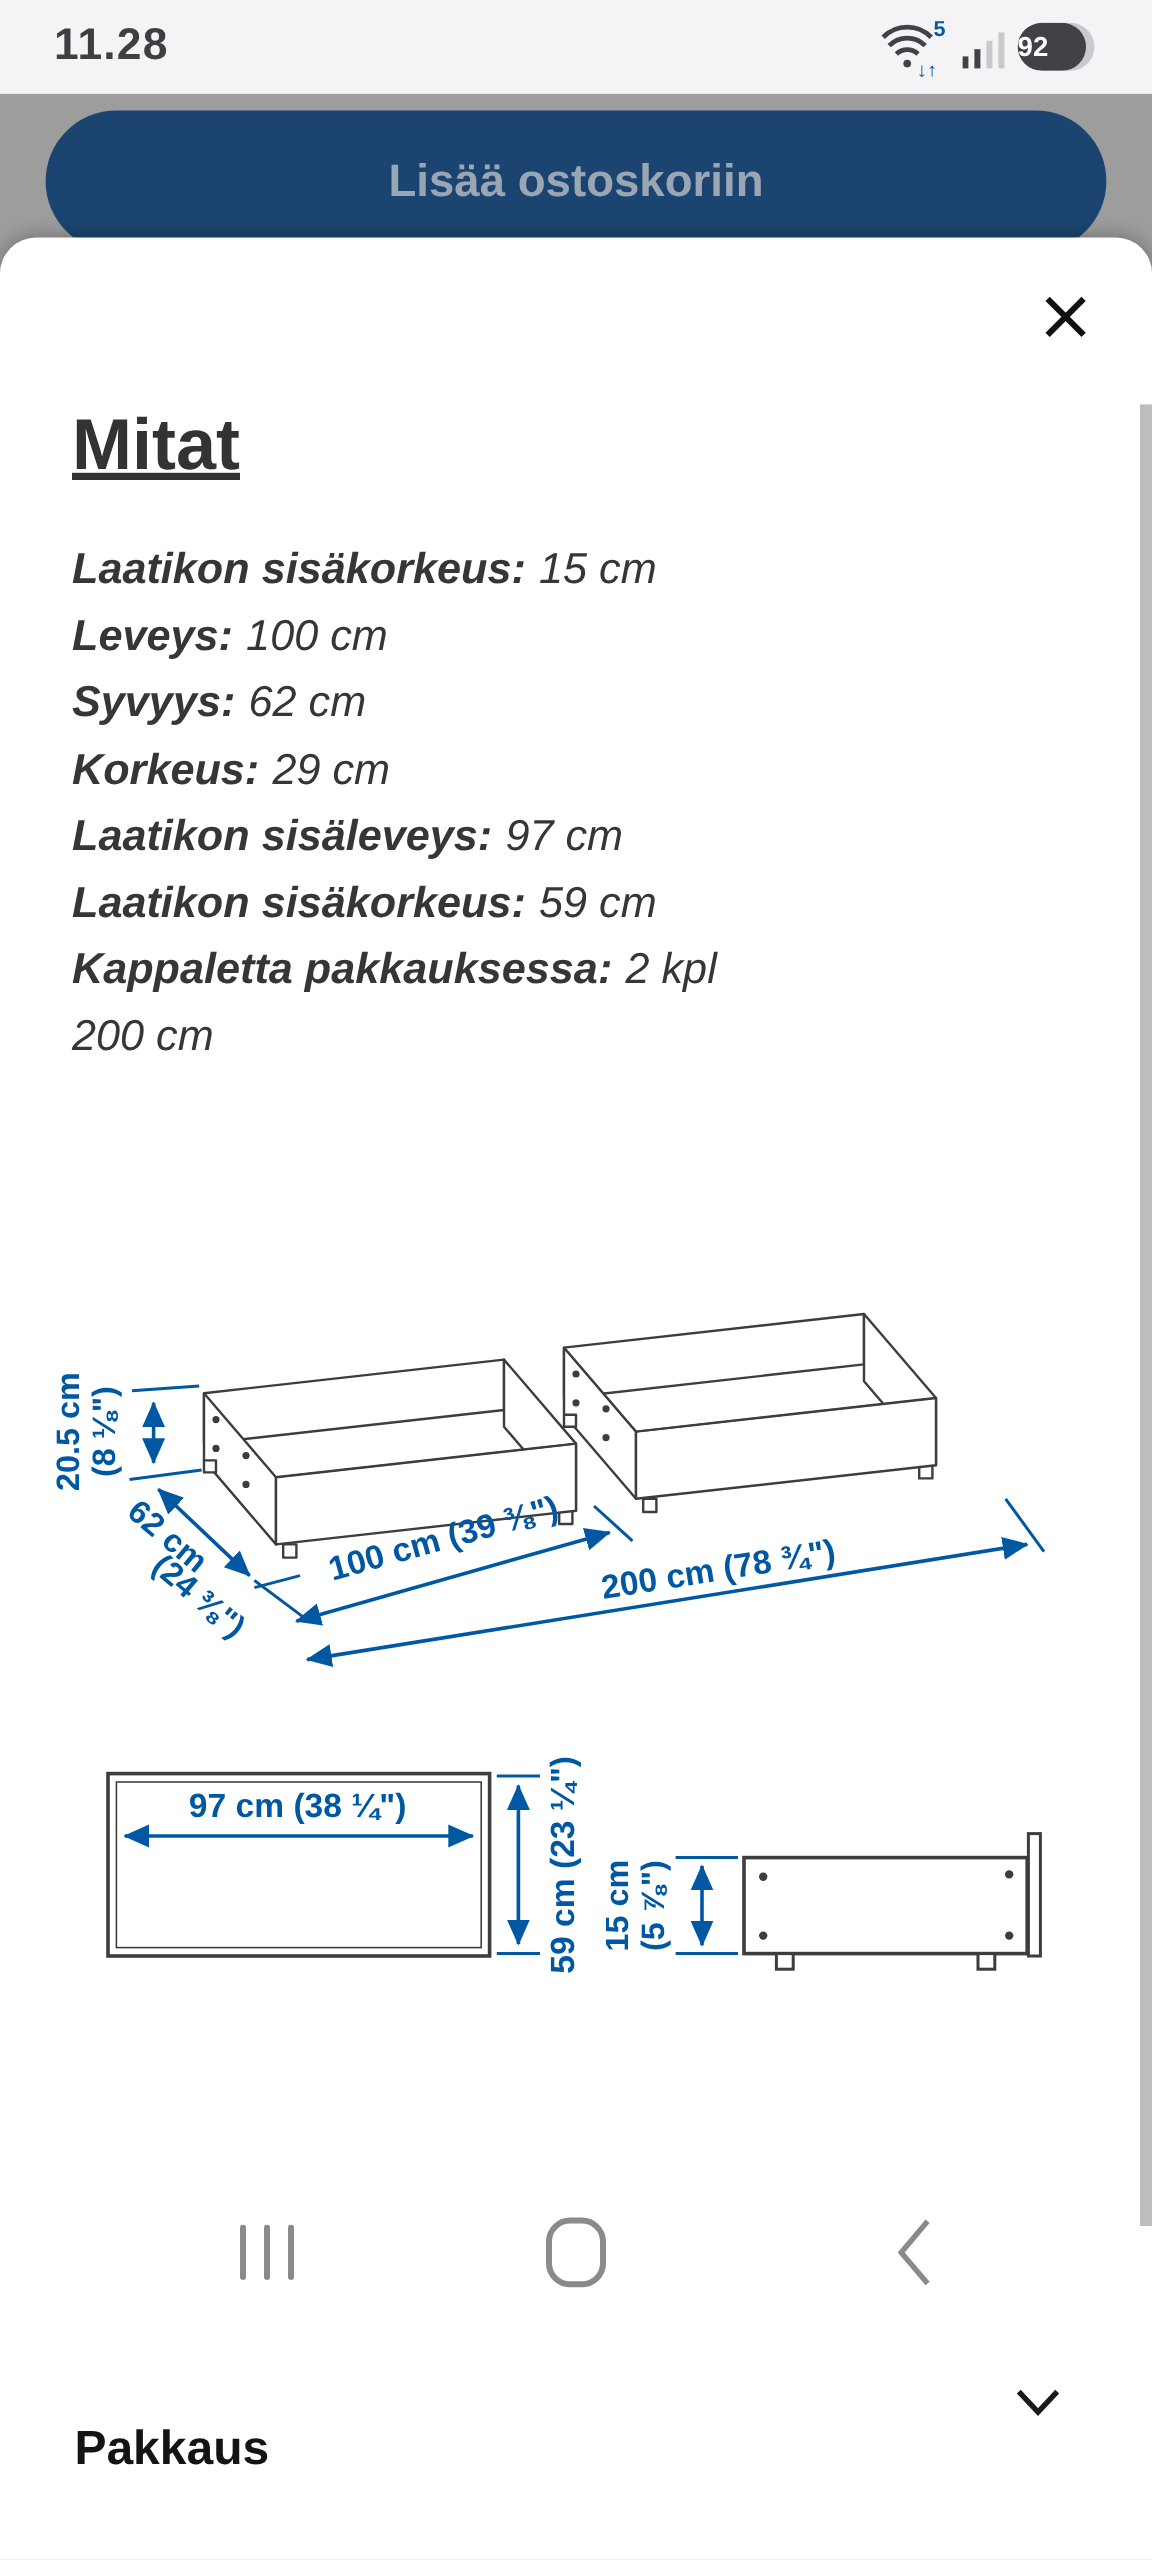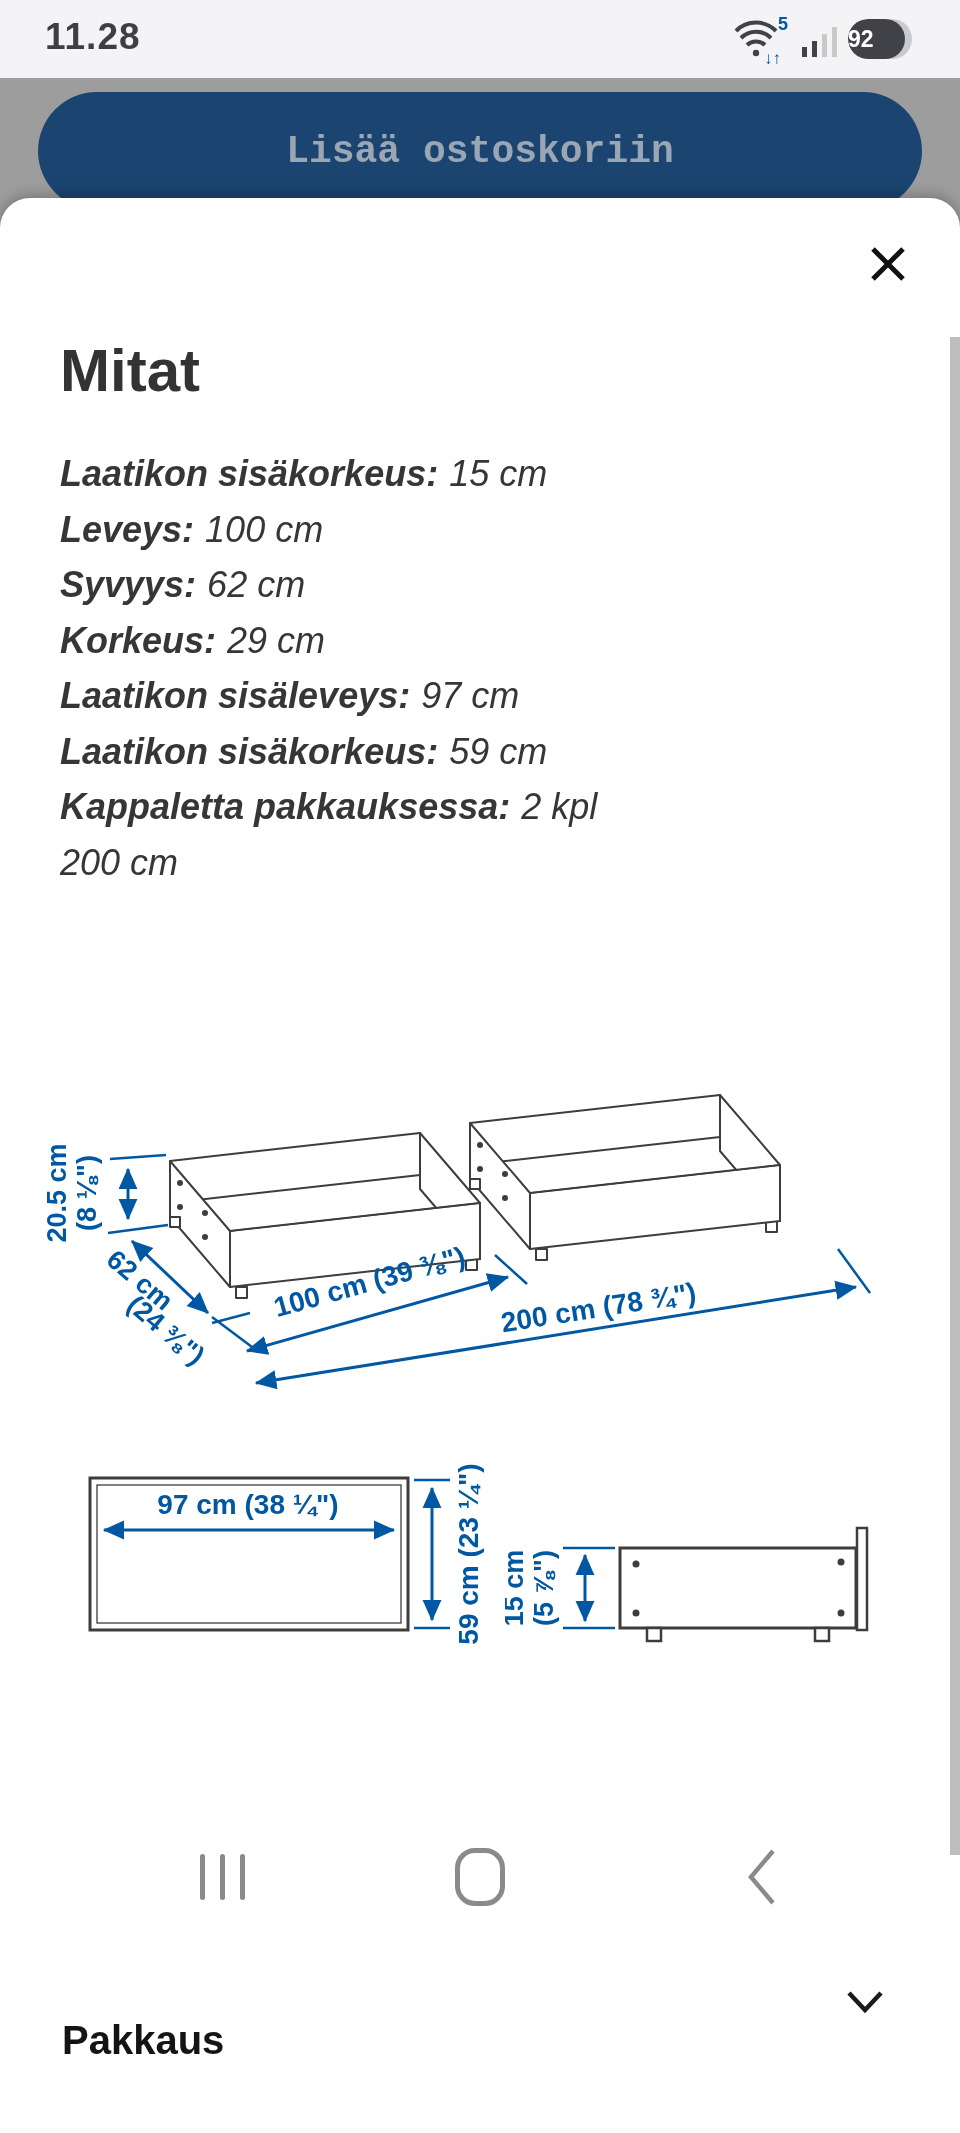--- a/index.html
+++ b/index.html
@@ -23,7 +23,7 @@
   .scrim{left:0;top:78px;width:960px;height:165px;background:#9d9d9d;z-index:1;}
   .cart-btn{left:38px;top:92px;width:884px;height:118px;border:none;border-radius:59px;
     background:#1b4570;color:#9aa6b4;font-size:38px;font-weight:700;
-    font-family:Liberation Mono, monospace;z-index:2;cursor:pointer;}
+    font-family:Liberation Sans, sans-serif;z-index:2;cursor:pointer;}
 
   
   .sheet{left:0;top:198px;width:960px;height:1935px;background:#ffffff;

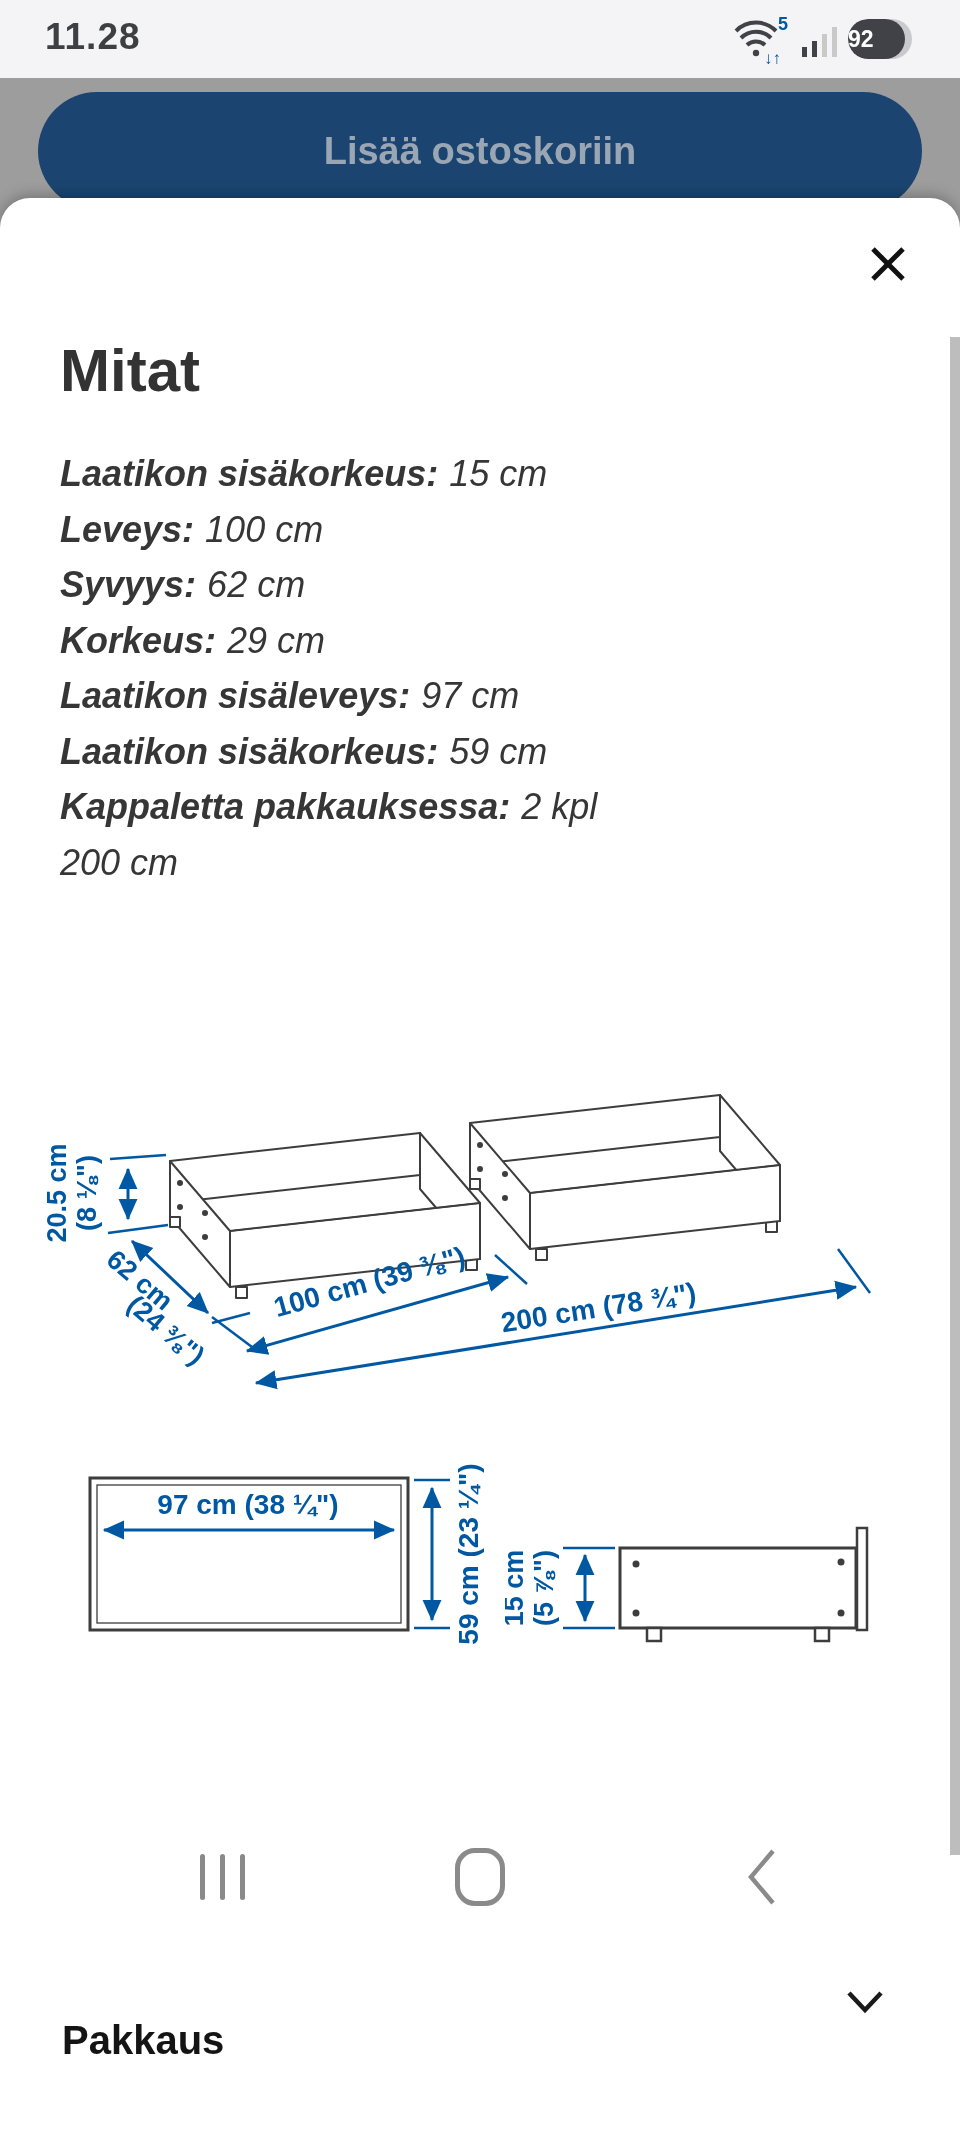--- a/index.html
+++ b/index.html
@@ -30,7 +30,7 @@
     border-radius:30px 30px 0 0;z-index:3;box-shadow:0 -3px 14px rgba(0,0,0,.25);}
   .close-btn{position:absolute;right:40px;top:34px;width:64px;height:64px;border:none;background:transparent;
     cursor:pointer;display:flex;align-items:center;justify-content:center;}
-  .sheet-title{position:absolute;left:60px;top:138px;font-size:60px;font-weight:700;color:#333333;margin:0;}
+  .sheet-title{position:absolute;left:60px;top:138px;font-size:60px;font-weight:700;color:#333333;margin:0;text-decoration:underline;}
   .specs{position:absolute;left:60px;top:255px;width:860px;}
   .spec-row{height:55.5px;font-size:36px;color:#363636;display:flex;white-space:nowrap;font-style:italic;}
   .spec-label{font-weight:700;margin-right:11px;}

